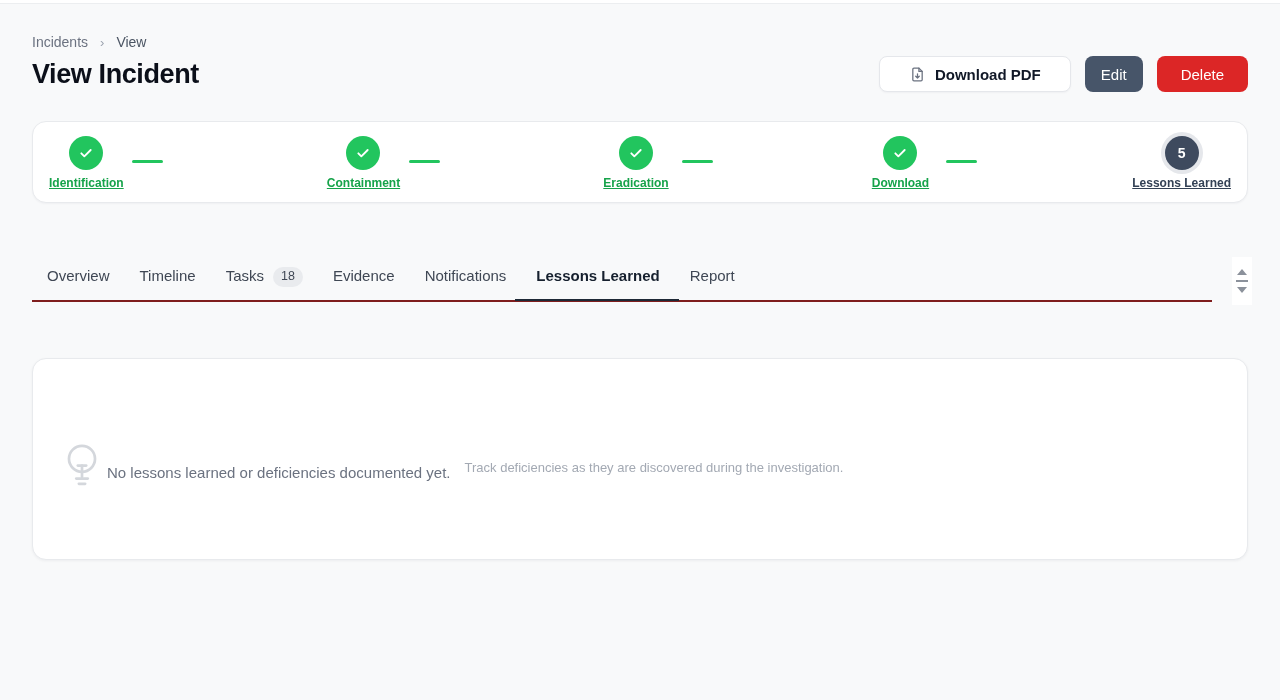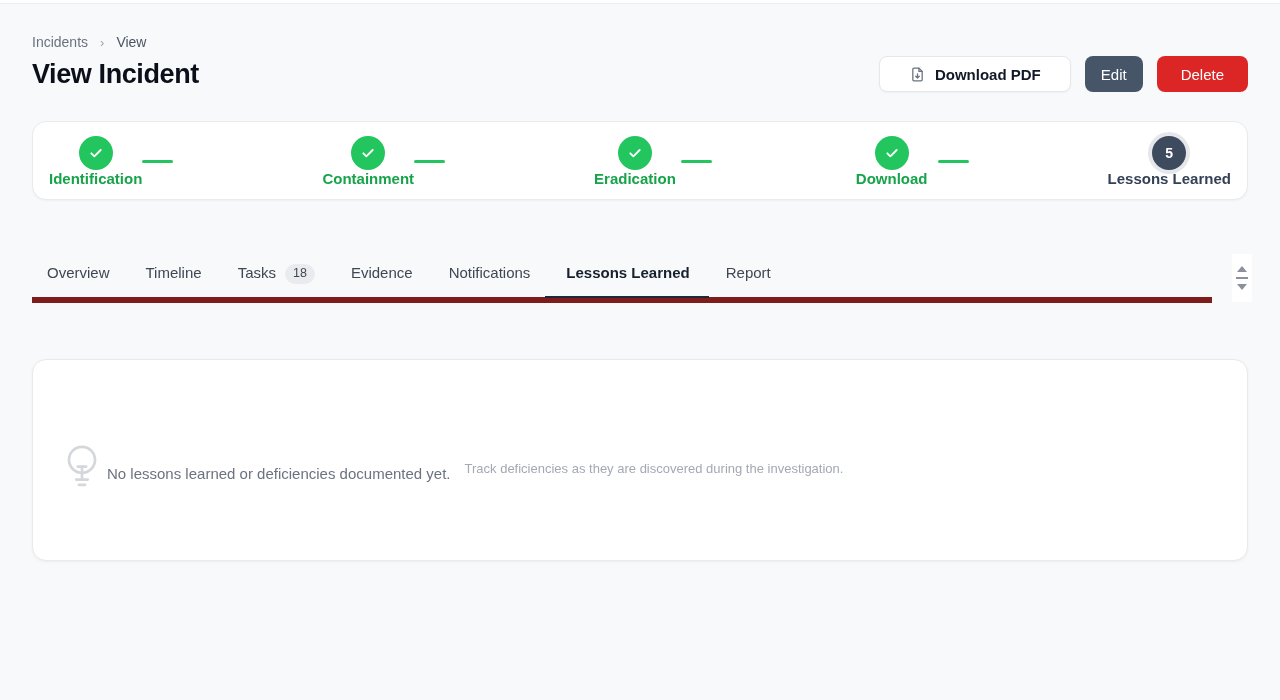--- a/index.html
+++ b/index.html
@@ -39,7 +39,7 @@
                  justify-content:center; background:var(--success); }
   .step.current .step-circle { background:var(--current-step); box-shadow:0 0 0 4px #e5e7eb;
                                color:#fff; font-size:14px; font-weight:600; }
-  .step-label { font-size:15px; font-weight:600; color:var(--success-text); white-space:nowrap; }
+  .step-label { margin-top:6px; font-size:12px; font-weight:600; color:var(--success-text); white-space:nowrap;text-decoration:underline; }
   .step.current .step-label { color:#334155; }
   .connector { position:absolute; top:24px; left:calc(50% + 46px); width:31px; height:3px;
                background:var(--success); border-radius:99px; }

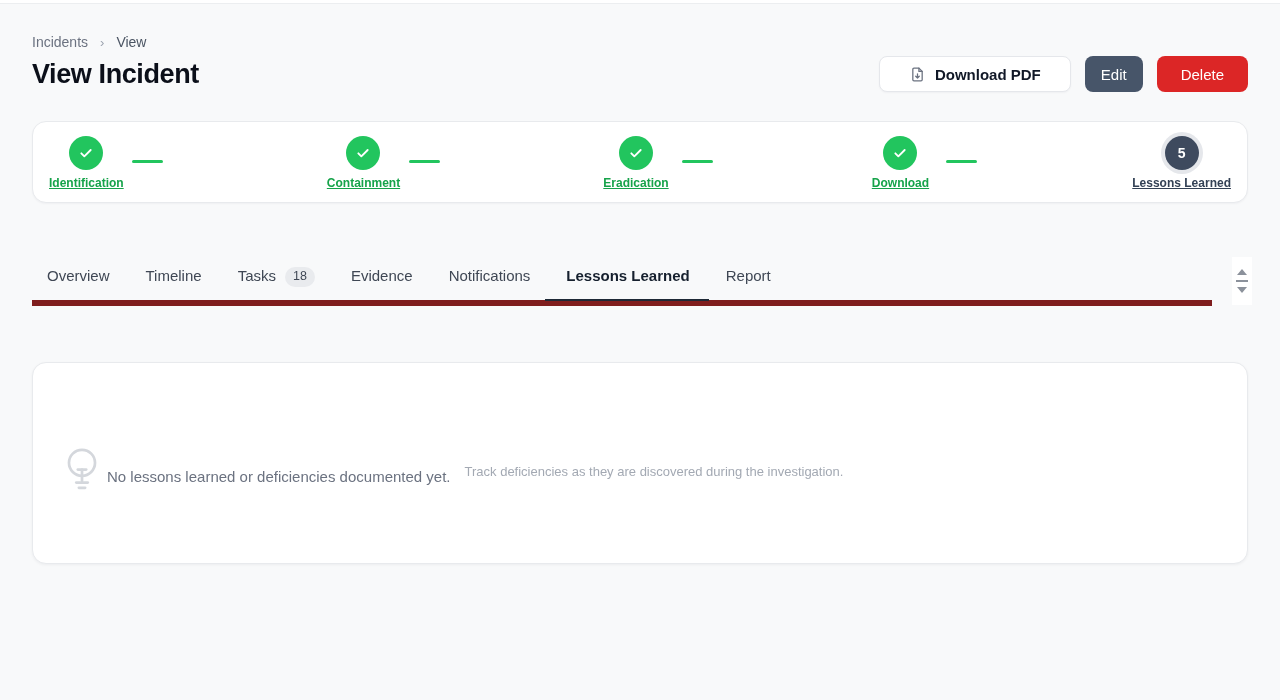--- a/index.html
+++ b/index.html
@@ -46,7 +46,7 @@
 
   
   .tabs-wrap { position:relative; margin-top:64px; }
-  .tabs-row { display:flex; gap:6px; border-bottom:6px solid #7f1d1d; margin-right:36px; }
+  .tabs-row { display:flex; border-bottom:2px solid #7f1d1d; margin-right:36px; }
   .tab { padding:0 15px 13px; font-size:15px; font-weight:500; color:#3f4754; position:relative;
          cursor:pointer; white-space:nowrap; display:flex; align-items:flex-start; }
   .tab.active { color:#16202e; font-weight:600; }

